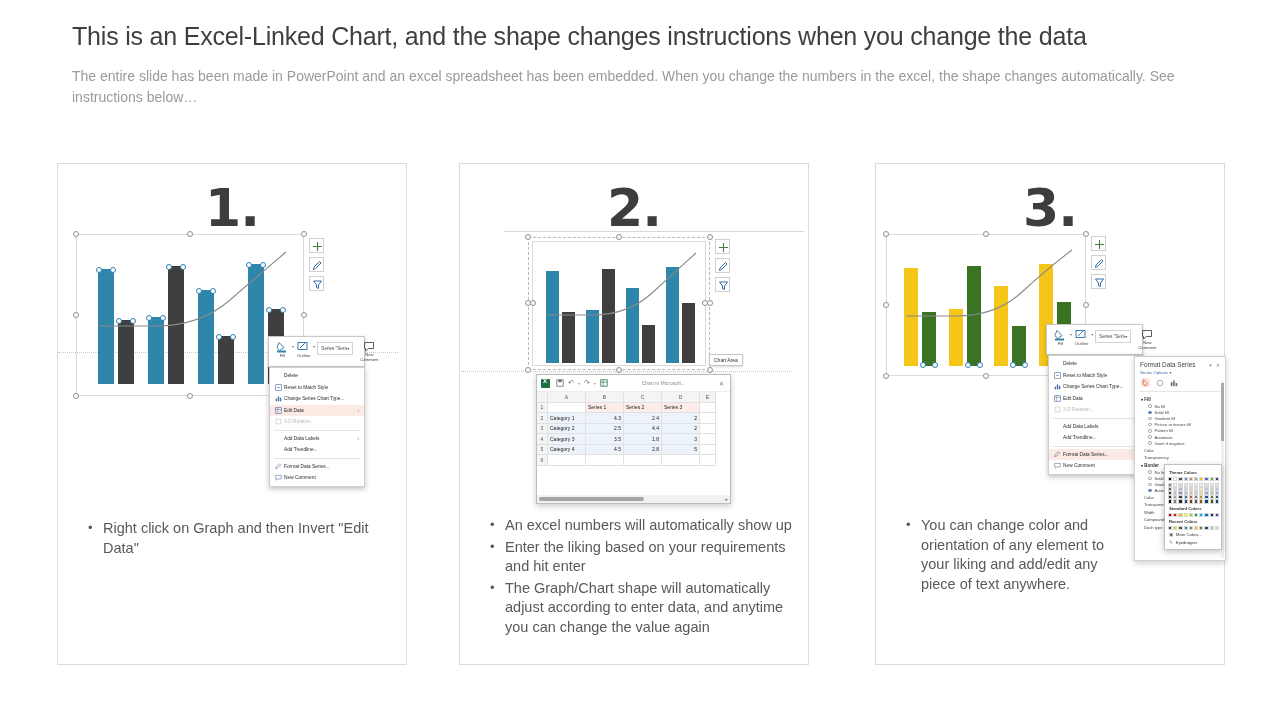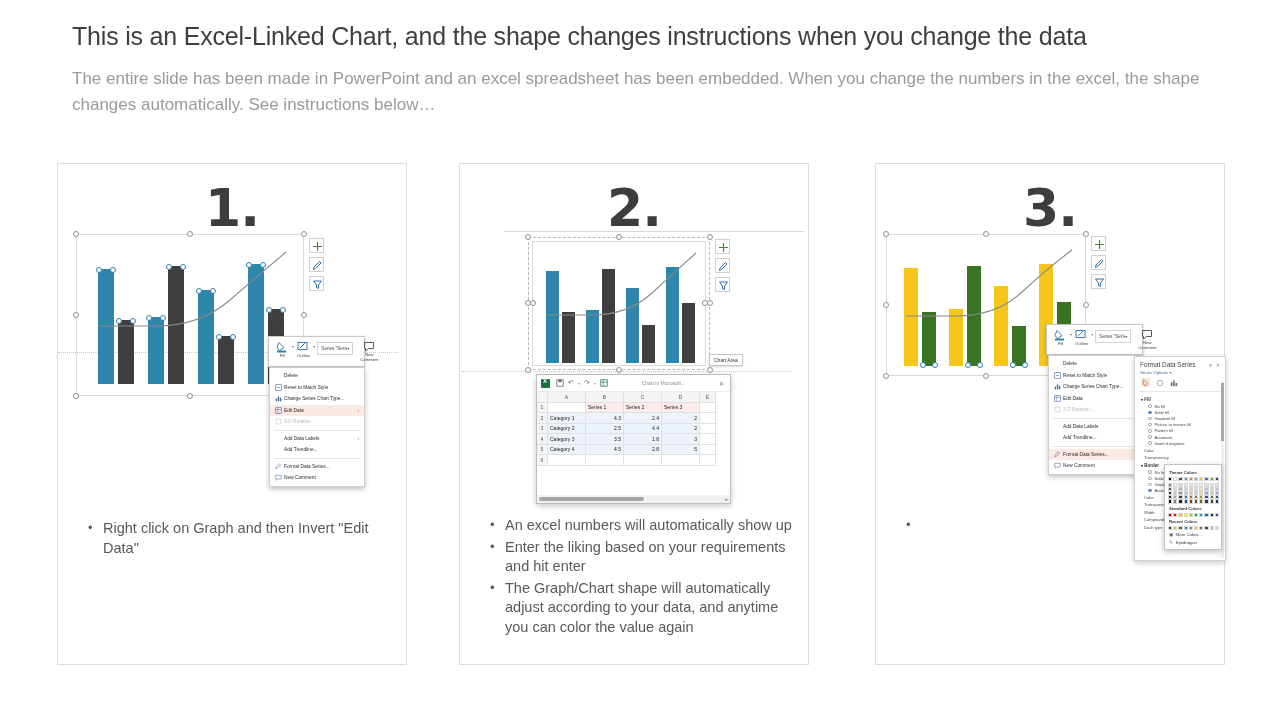--- a/index.html
+++ b/index.html
@@ -17,7 +17,7 @@
   }
   .slide-sub {
     position: absolute; left: 72px; top: 66px; width: 1130px;
-    font-size: 17px; color: #9a9a9a; line-height: 1.5; font-weight: 400;
+    font-size: 14px; color: #9a9a9a; line-height: 1.5; font-weight: 400;
   }
   .panel {
     position: absolute; top: 163px; width: 350px; height: 502px;

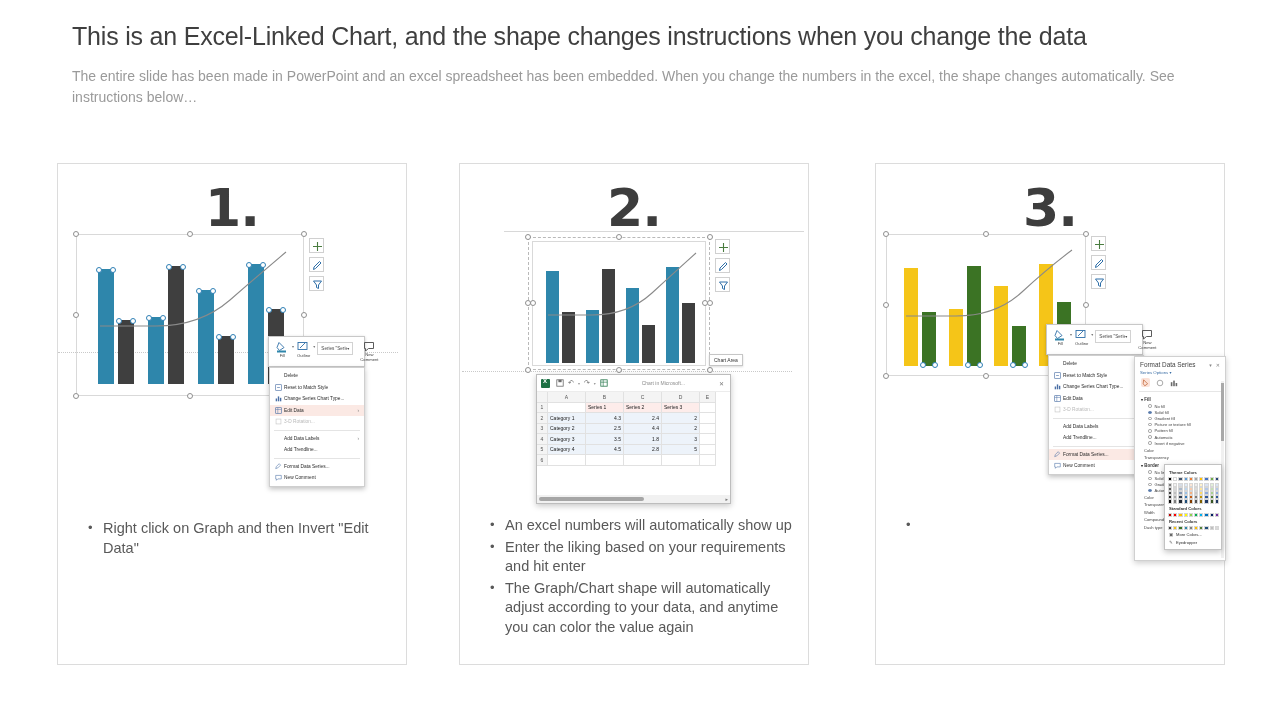--- a/index.html
+++ b/index.html
@@ -861,6 +861,7 @@
   <div class="bullets" style="top:352px;">
     <div class="bullet">
       <span class="dot">•</span>
+      <span class="txt" style="max-width:200px;">You can change color and orientation of any element to your liking and add/edit any piece of text anywhere.</span>
     </div>
   </div>
 </div>

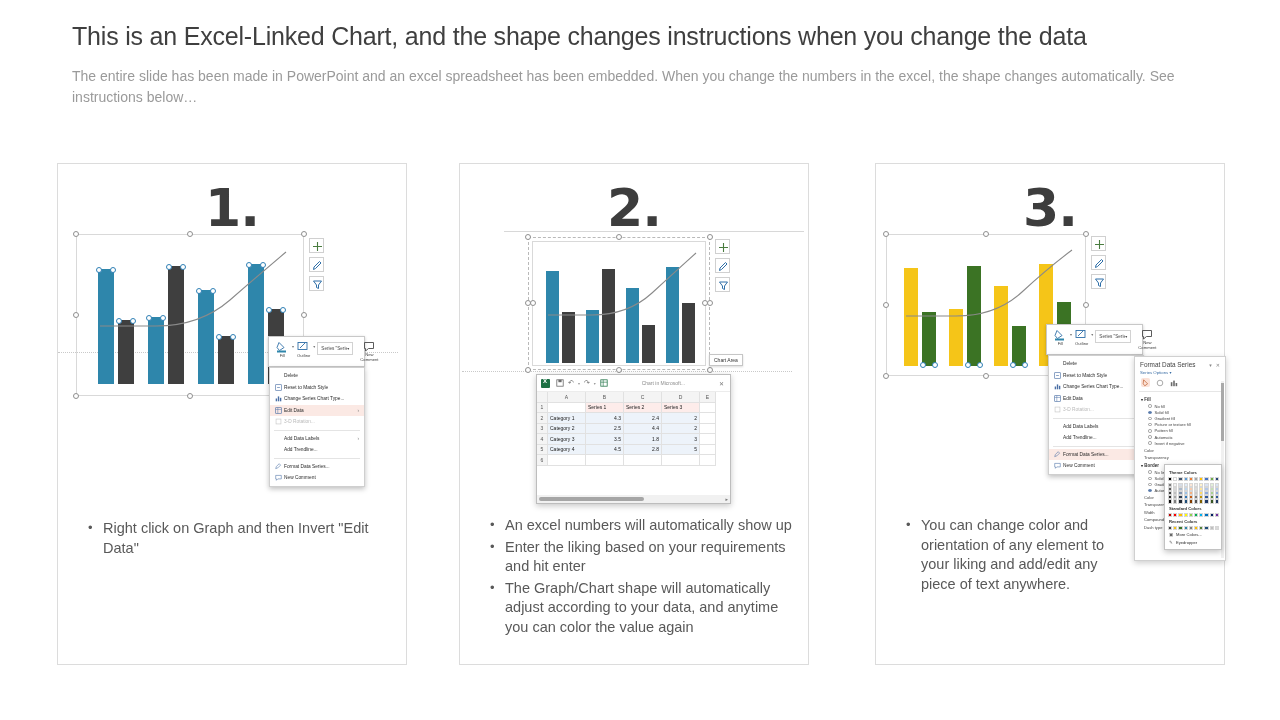--- a/index.html
+++ b/index.html
@@ -478,7 +478,7 @@
     </div>
     <div class="bullet">
       <span class="dot">•</span>
-      <span class="txt">The Graph/Chart shape will automatically adjust according to your data, and anytime you can color the value again</span>
+      <span class="txt">The Graph/Chart shape will automatically adjust according to enter data, and anytime you can change the value again</span>
     </div>
   </div>
 </div>

